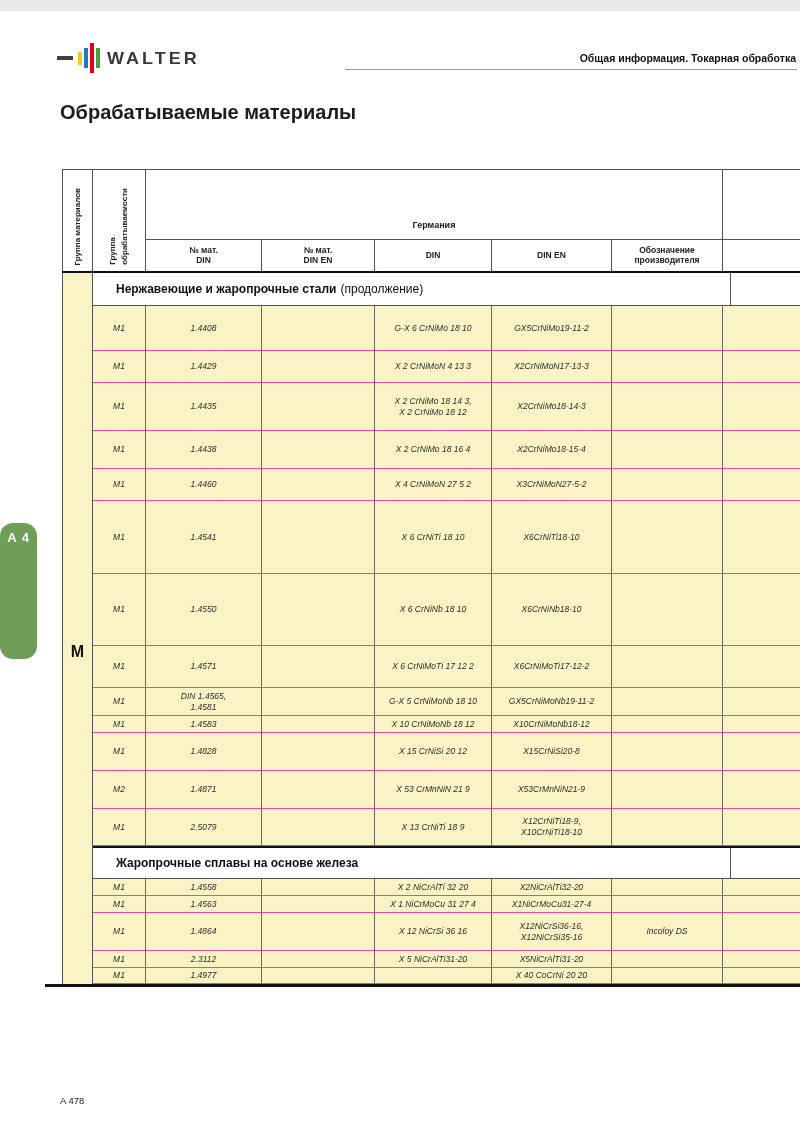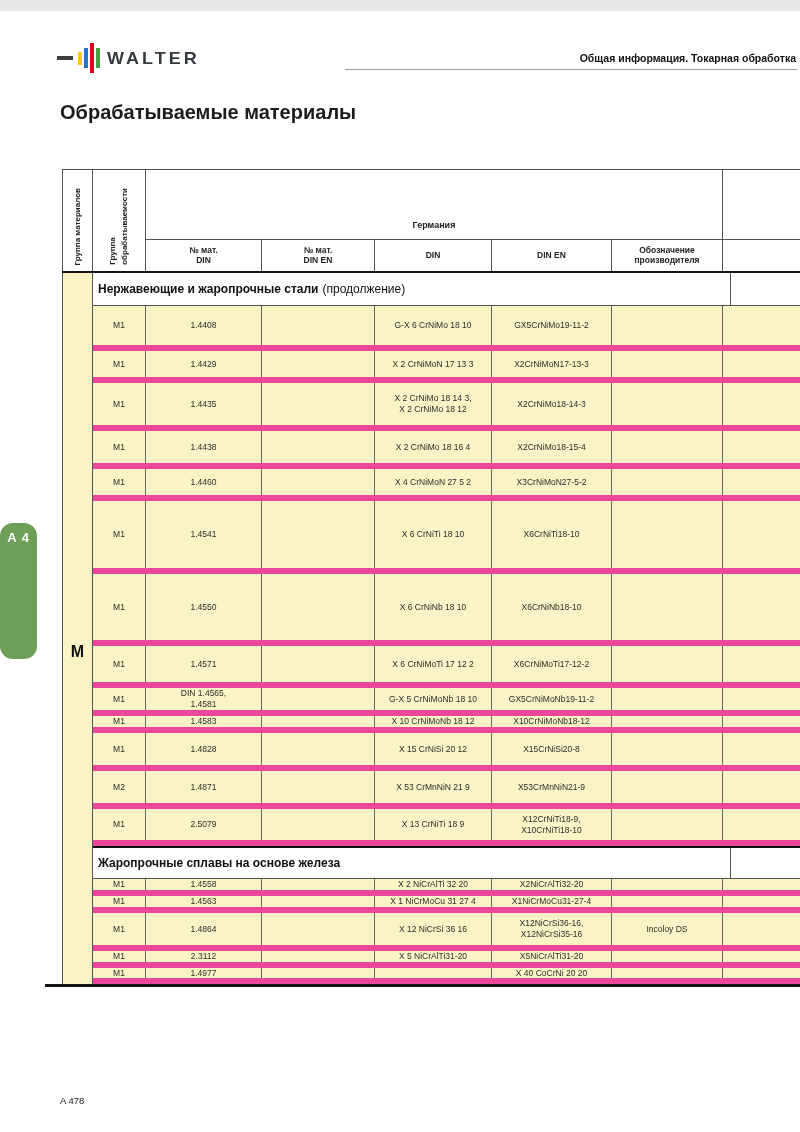--- a/index.html
+++ b/index.html
@@ -44,7 +44,7 @@
   .rows{width:707px;display:flex;flex-direction:column;}
   .sec-row{box-sizing:border-box;height:33px;background:#fff;border-bottom:1px solid #55544e;display:flex;align-items:center;}
   .sec-row.thick-top{border-top:2px solid #111;}
-  .sec-main{box-sizing:border-box;width:708px;height:100%;border-right:1px solid #55544e;display:flex;align-items:center;padding-left:5px;}
+  .sec-main{box-sizing:border-box;width:708px;height:100%;border-right:1px solid #55544e;display:flex;align-items:center;padding-left:23px;}
   .sec-clip{width:77px;height:100%;}
   .sec-title{font-size:12px;font-weight:700;color:#111;}
   .sec-suffix{font-size:12px;font-weight:400;color:#111;margin-left:4px;}

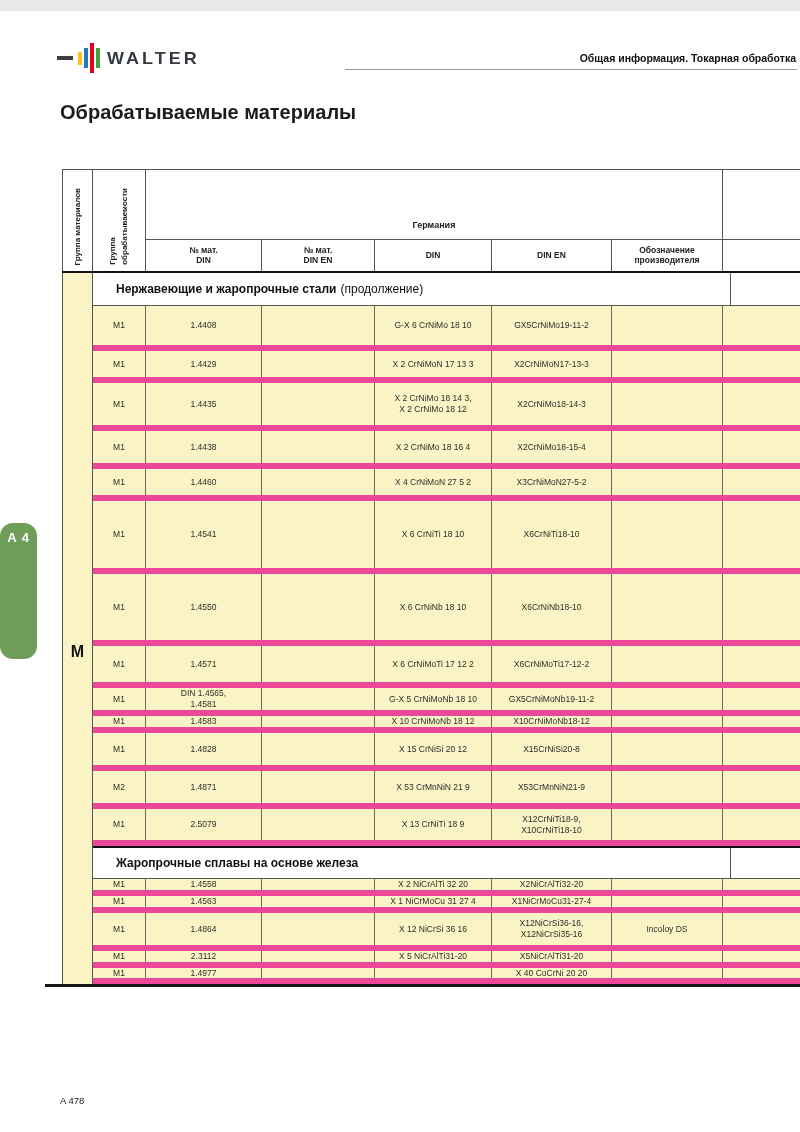--- a/index.html
+++ b/index.html
@@ -48,7 +48,7 @@
   .sec-clip{width:77px;height:100%;}
   .sec-title{font-size:12px;font-weight:700;color:#111;}
   .sec-suffix{font-size:12px;font-weight:400;color:#111;margin-left:4px;}
-  .trow{box-sizing:border-box;display:flex;border-bottom:6px solid #ec4899;}
+  .trow{box-sizing:border-box;display:flex;border-bottom:1px solid #ec4899;font-style:italic;}
   .trow div{box-sizing:border-box;display:flex;align-items:center;justify-content:center;text-align:center;
             white-space:pre-line;border-right:1px solid #6a6960;color:#2e2e2a;}
   .c-group{width:53px;} .c-no{width:116px;} .c-noen{width:113px;} .c-din{width:117px;} .c-dinen{width:120px;}

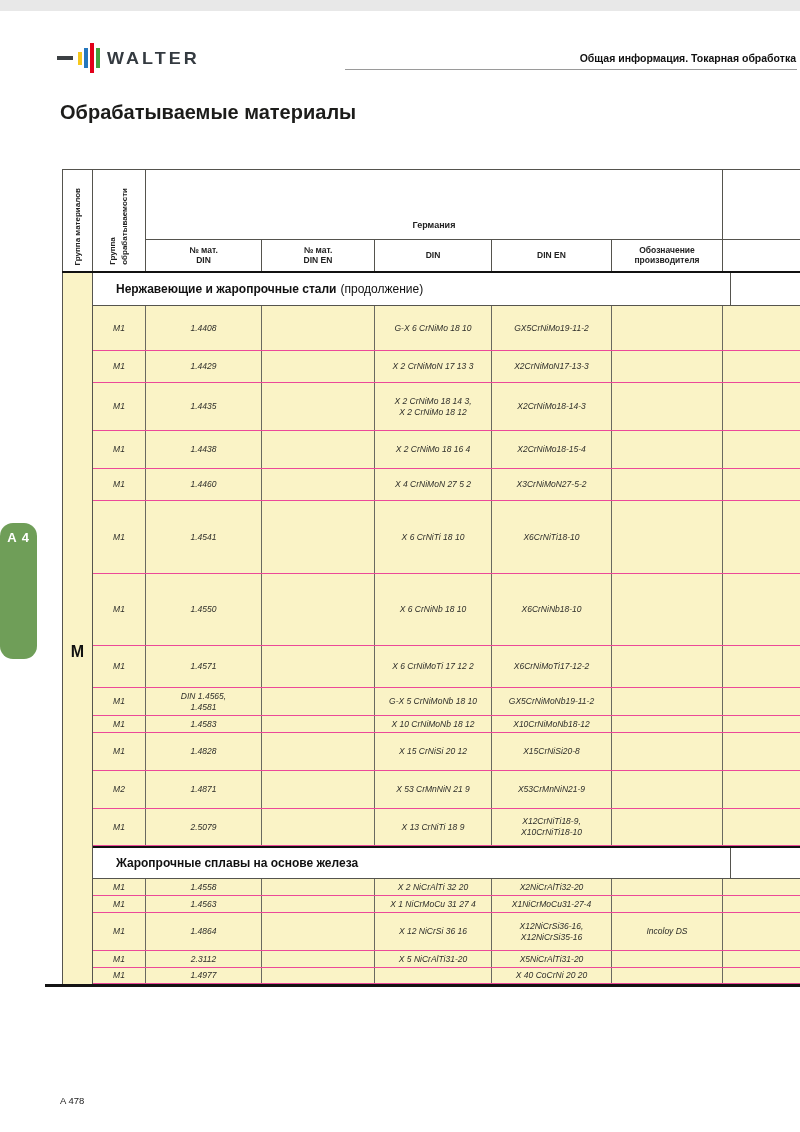--- a/index.html
+++ b/index.html
@@ -136,7 +136,7 @@
             <div class="c-group">M1</div>
             <div class="c-no">1.4429</div>
             <div class="c-noen"></div>
-            <div class="c-din">X 2 CrNiMoN 17 13 3</div>
+            <div class="c-din">X 2 CrNiMoN 4 13 3</div>
             <div class="c-dinen">X2CrNiMoN17-13-3</div>
             <div class="c-maker"></div>
             <div class="c-clip"></div>

